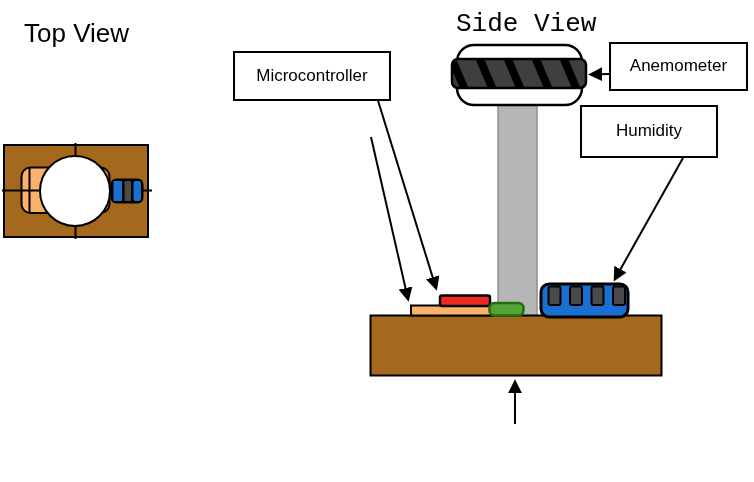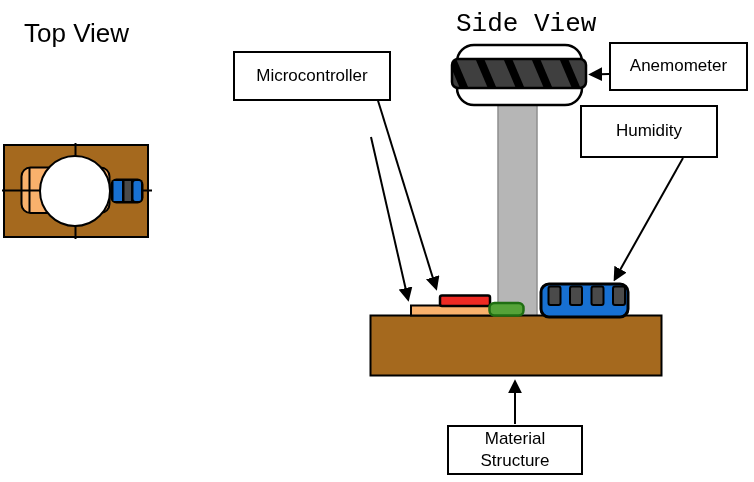--- a/index.html
+++ b/index.html
@@ -109,12 +109,6 @@
     </div>
   </div>
 
-  <div class="label-box" style="left:447px;top:425px;width:136px;height:50px;">
-    <div class="stack">
-      <span>Material</span>
-      <span>Structure</span>
-    </div>
-  </div>
 
 </div>
 

